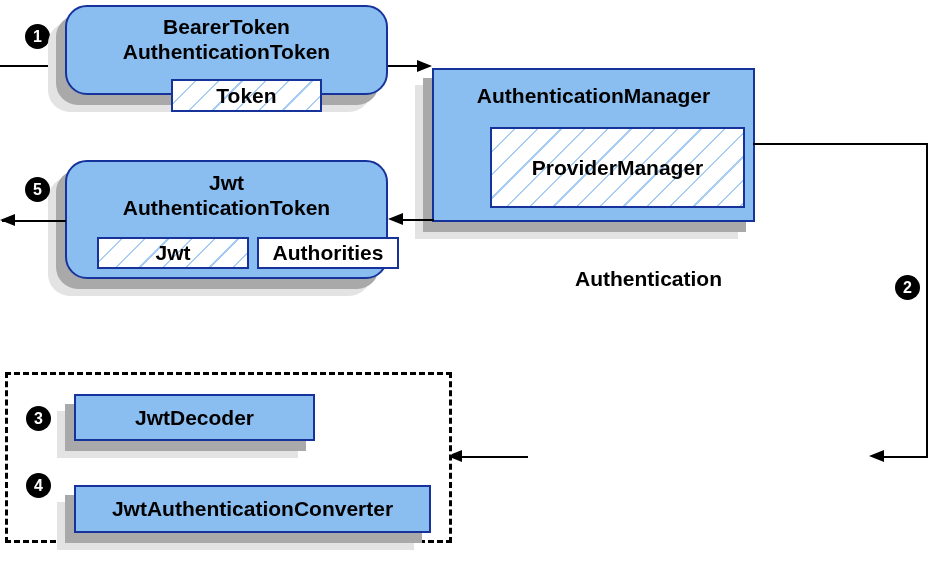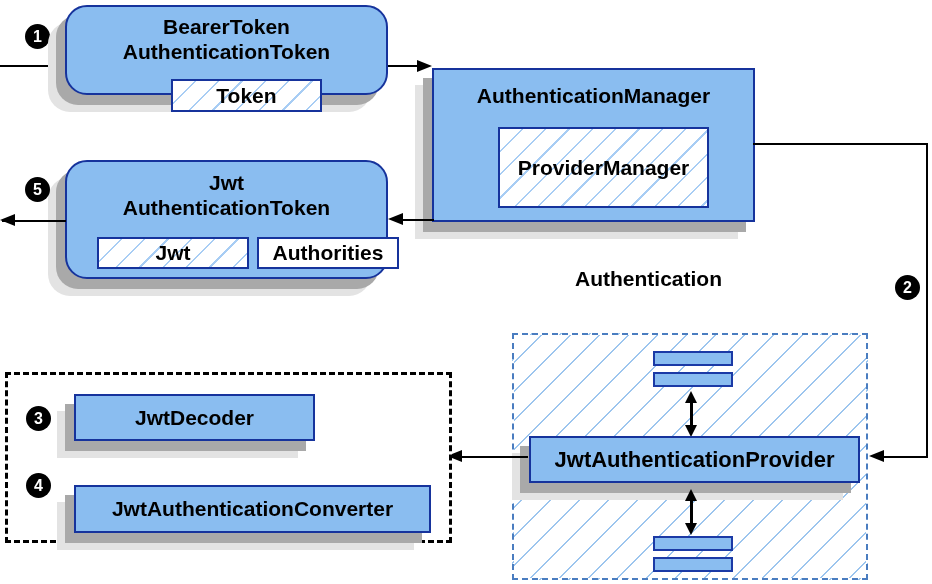--- a/index.html
+++ b/index.html
@@ -93,7 +93,7 @@
 
   <div class="node shadow" style="left:432px; top:68px; width:323px; height:154px;">
     <div class="title" style="padding-top:13px;">AuthenticationManager</div>
-    <div class="chip hatch" style="left:44px; top:57px; width:211px; height:81px;">ProviderManager</div>
+    <div class="chip hatch" style="left:36px; top:57px; width:255px; height:81px;">ProviderManager</div>
   </div>
 
   <div class="node rounded shadow" style="left:65px; top:160px; width:323px; height:119px;">

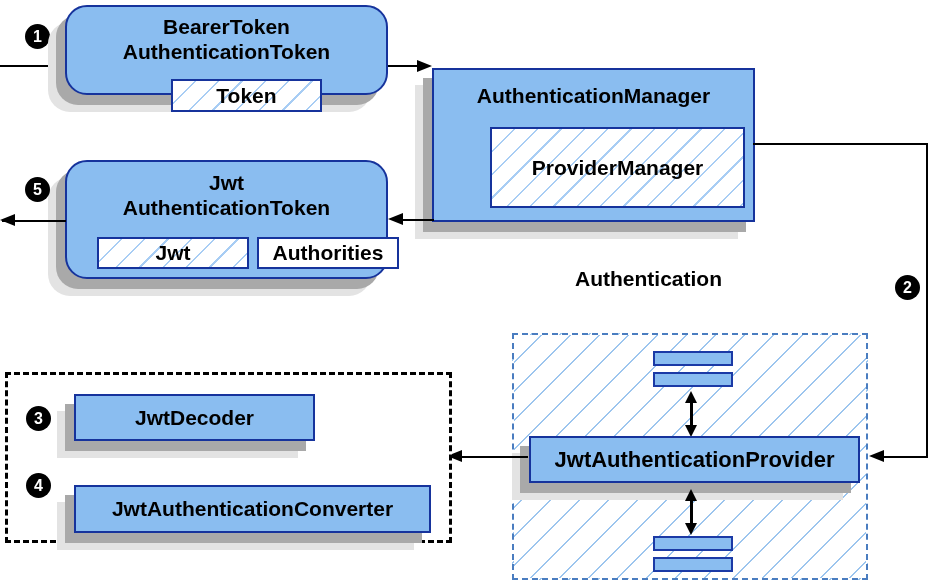--- a/index.html
+++ b/index.html
@@ -122,23 +122,6 @@
     <div>Authentication</div>
   </div>
 
-  <div class="dash-blue" style="left:512px; top:333px; width:356px; height:247px;">
-    <div class="bar" style="left:139px; top:16px;"></div>
-    <div class="bar" style="left:139px; top:37px;"></div>
-    <div class="varrow" style="left:171px; top:56px; height:46px;">
-      <div class="tri-up"></div>
-        <div class="stem"></div>
-        <div class="tri-down"></div>
-    </div>
-    <div class="node shadow flexc" style="left:15px; top:101px; width:331px; height:47px; font-size:22px;">JwtAuthenticationProvider</div>
-    <div class="varrow" style="left:171px; top:154px; height:46px;">
-      <div class="tri-up"></div>
-        <div class="stem"></div>
-        <div class="tri-down"></div>
-    </div>
-    <div class="bar" style="left:139px; top:201px;"></div>
-    <div class="bar" style="left:139px; top:222px;"></div>
-  </div>
 
   <div class="hline" style="left:459px; top:456px; width:69px;"></div>
   <div class="arr-l" style="left:447px; top:450px;"></div>

